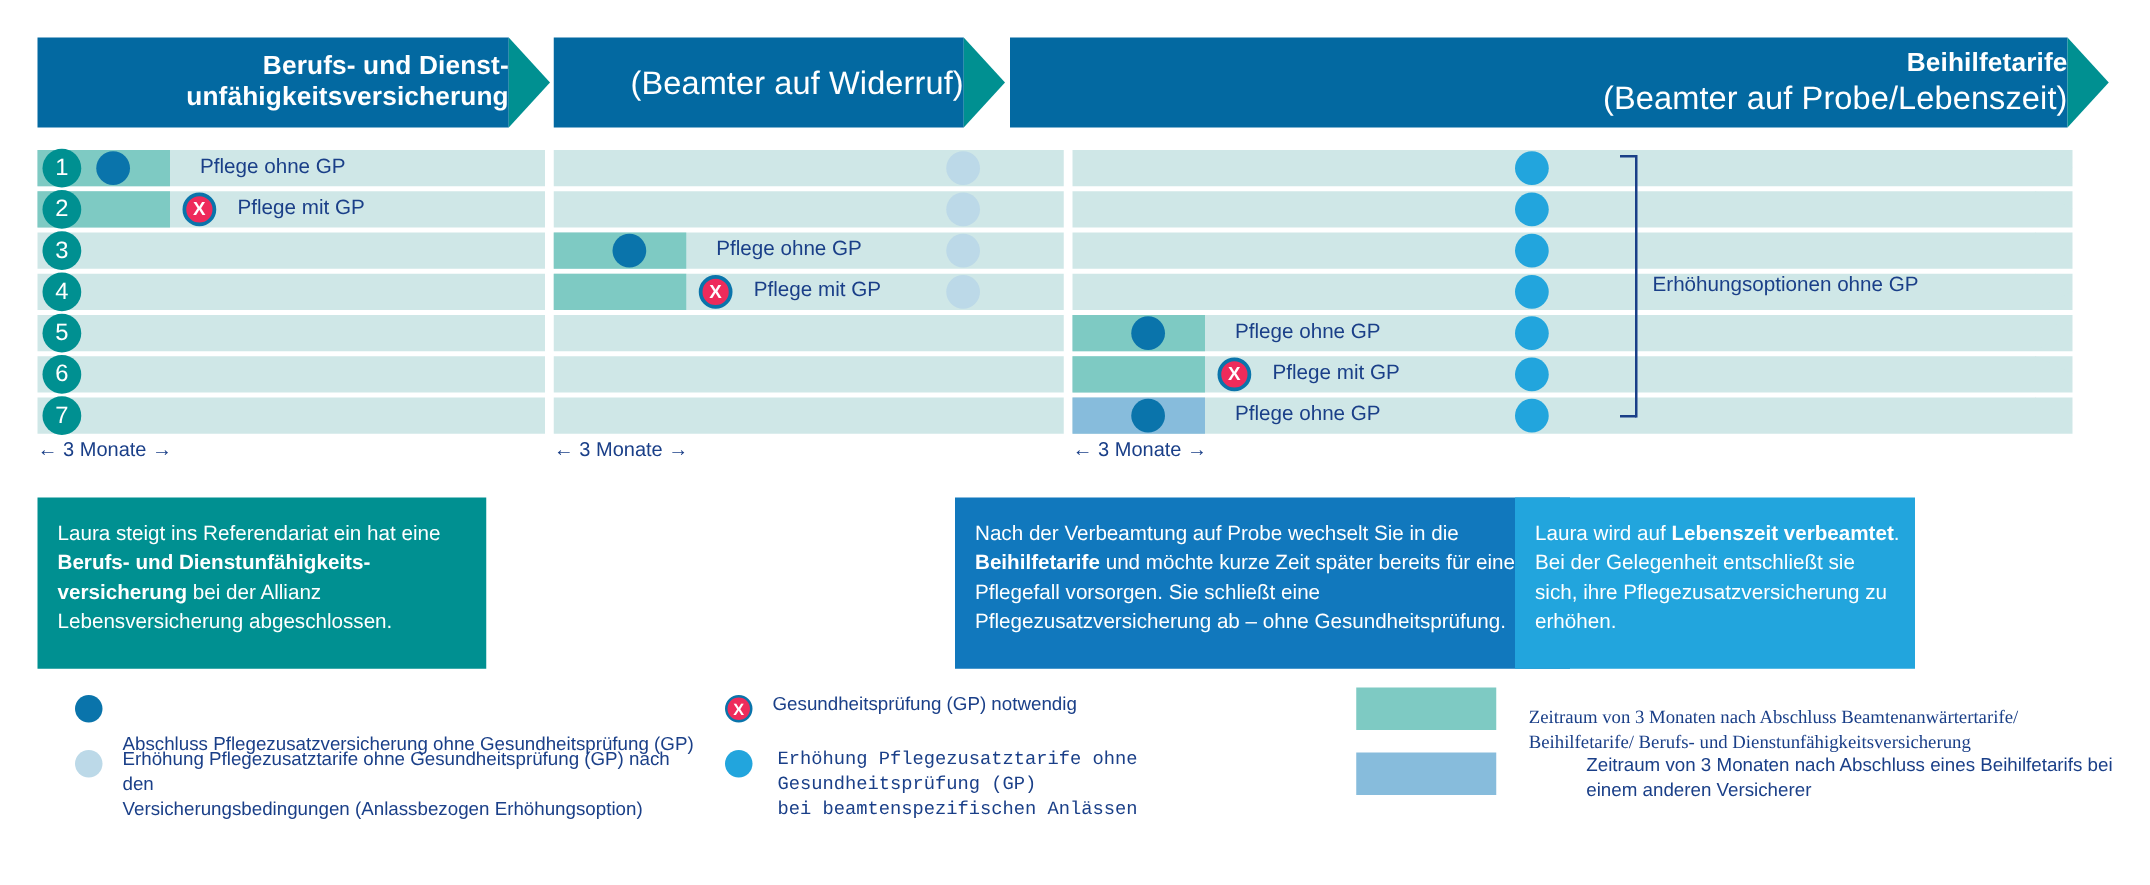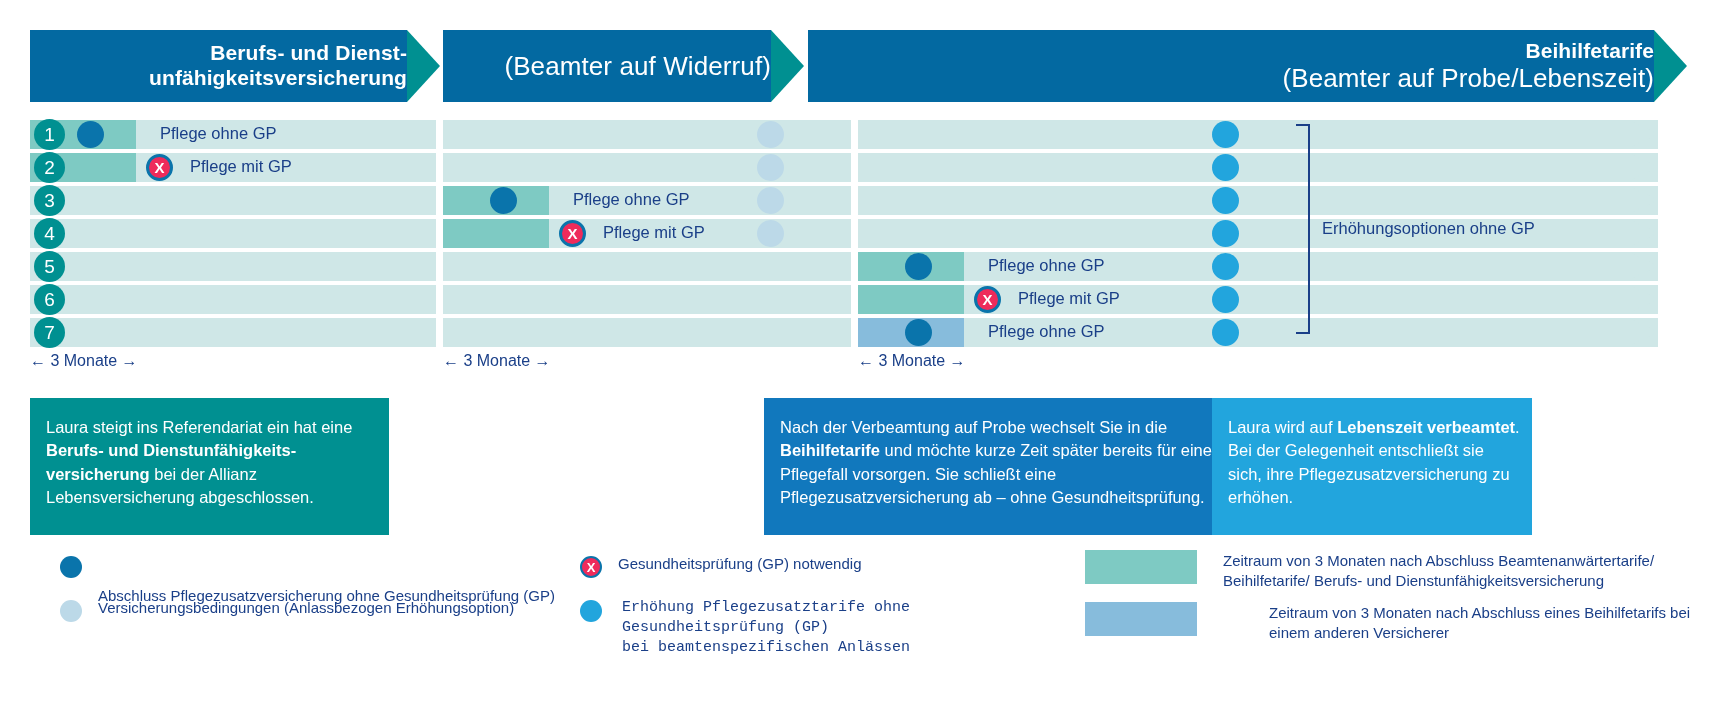--- a/index.html
+++ b/index.html
@@ -313,7 +313,7 @@
 
   <div class="lg-item" style="left:1085px; top:0px; width:620px;">
     <div class="lg-swatch-rect" style="background:#7ecac3; left:0; top:2px;"></div>
-    <div class="lg-text" style="left:138px; top:3px;">
+    <div class="lg-text" style="left:138px; top:17px;font-family:Liberation Serif, serif;">
       <div>Zeitraum von 3 Monaten nach Abschluss Beamtenanwärtertarife/</div>
       <div>Beihilfetarife/ Berufs- und Dienstunfähigkeitsversicherung</div>
     </div>

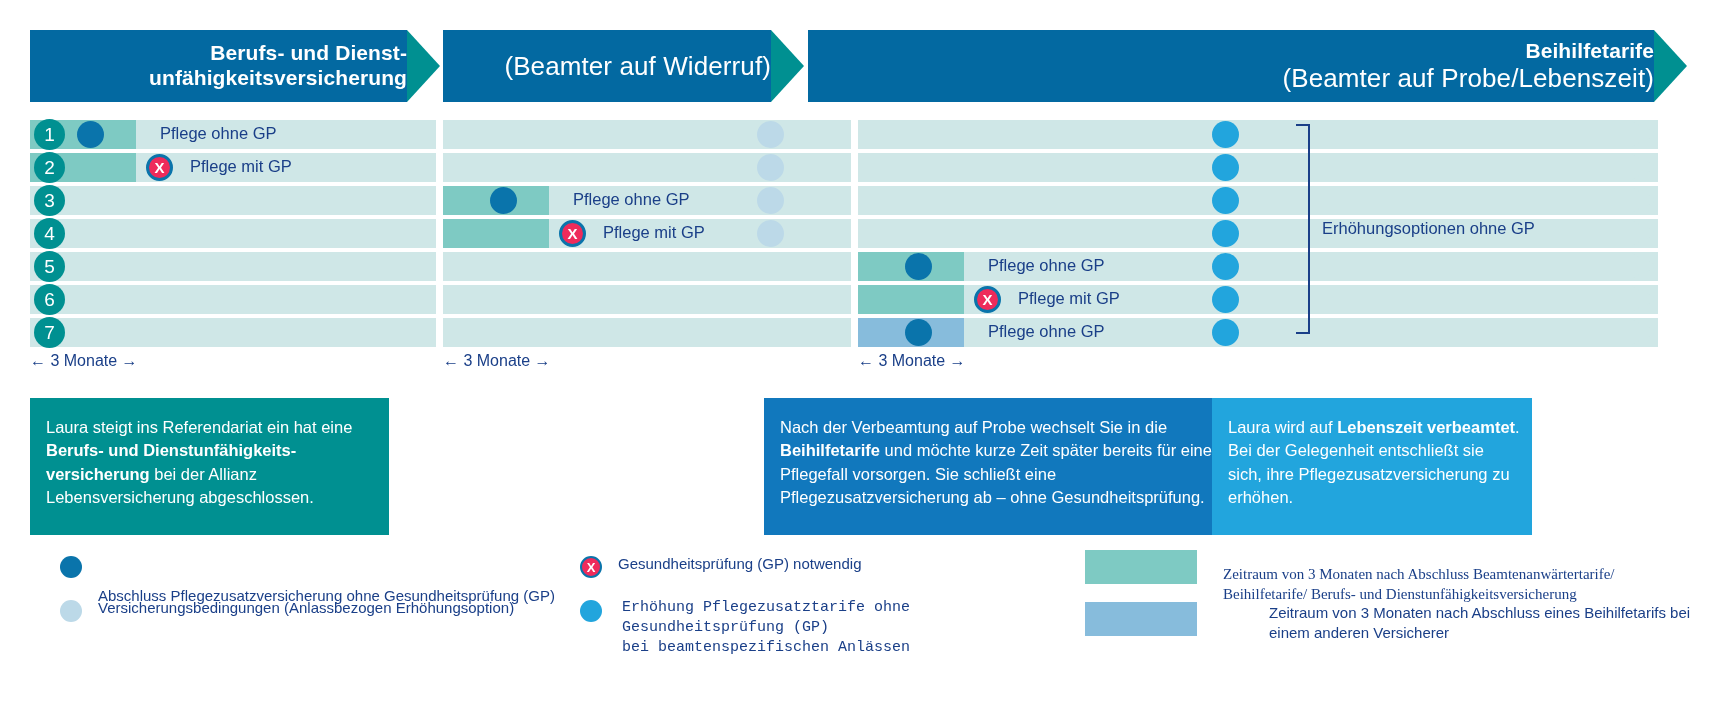--- a/index.html
+++ b/index.html
@@ -292,6 +292,7 @@
   <div class="lg-item" style="left:60px; top:50px; width:500px;">
     <div class="lg-swatch-dot" style="background:#bcd9e8; left:0; top:2px;"></div>
     <div class="lg-text" style="left:38px; top:0;">
+      <div>Erhöhung Pflegezusatztarife ohne Gesundheitsprüfung (GP) nach den</div>
       <div>Versicherungsbedingungen (Anlassbezogen Erhöhungsoption)</div>
     </div>
   </div>

